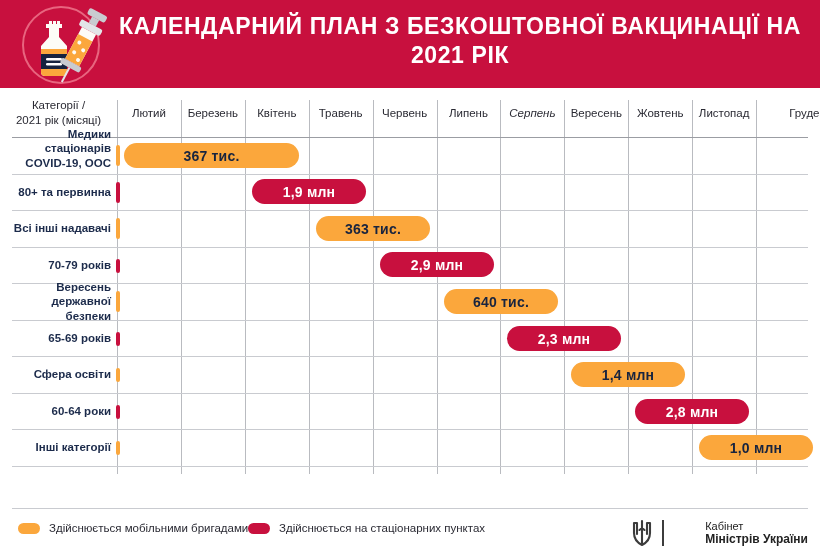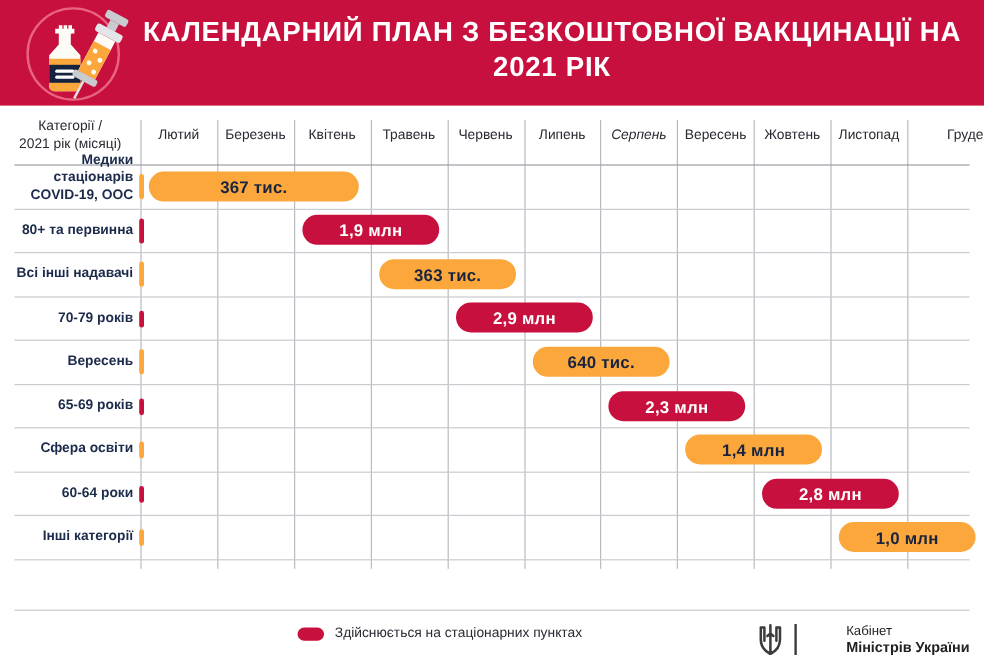--- a/index.html
+++ b/index.html
@@ -299,6 +299,7 @@
         </div>
         <div class="row-label" style="top: 195.2px; height: 36.55px;">
           <span>Вересень</span>
+          <span>державної безпеки</span>
         </div>
         <div class="row-tick" style="top: 203.2px; height: 21px; background: rgb(251, 167, 60);"></div>
         <div class="bar mobile" style="left: 444px; width: 114px; top: 201px;">

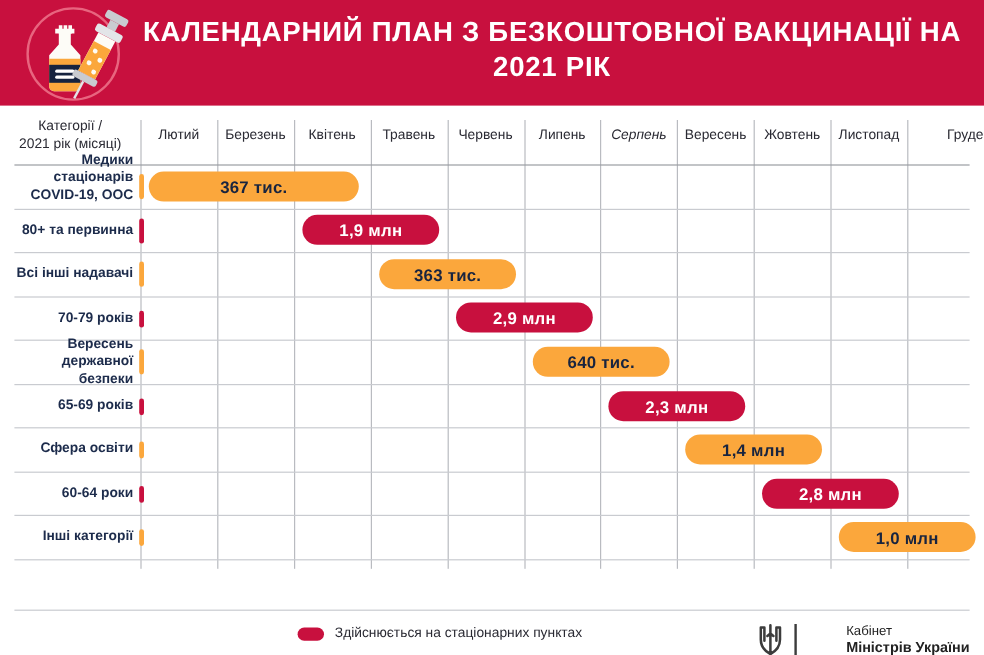--- a/index.html
+++ b/index.html
@@ -339,6 +339,10 @@
   <div class="legend">
     <div class="legend-sep"></div>
 
+    <div class="legend-item" style="left:18px;">
+      <span class="swatch mobile"></span>
+      <span>Здійснюється мобільними бригадами</span>
+    </div>
 
     <div class="legend-item" style="left:248px;">
       <span class="swatch station"></span>

